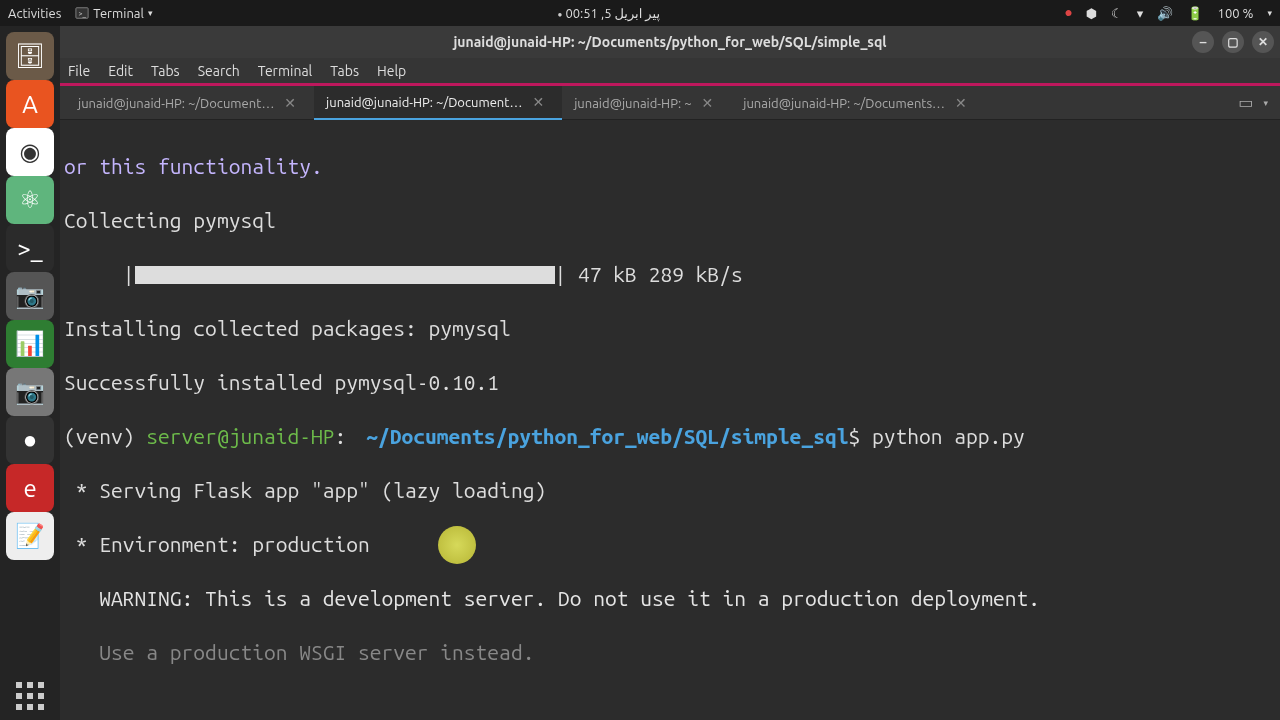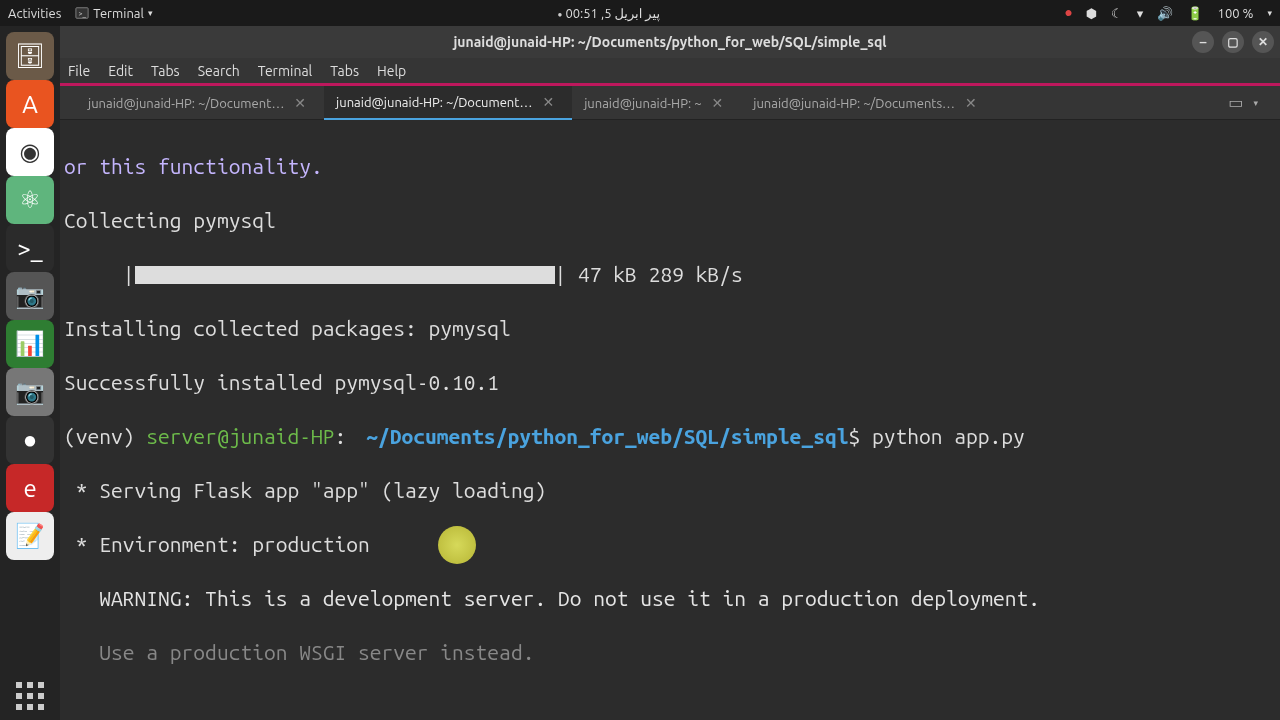--- a/index.html
+++ b/index.html
@@ -96,7 +96,7 @@
     height: 34px;
     background: #353535;
     display:flex; align-items:center;
-    padding: 0 16px;
+    padding: 0 6px;
     gap:0;
     border-bottom: 1px solid #222;
   }

